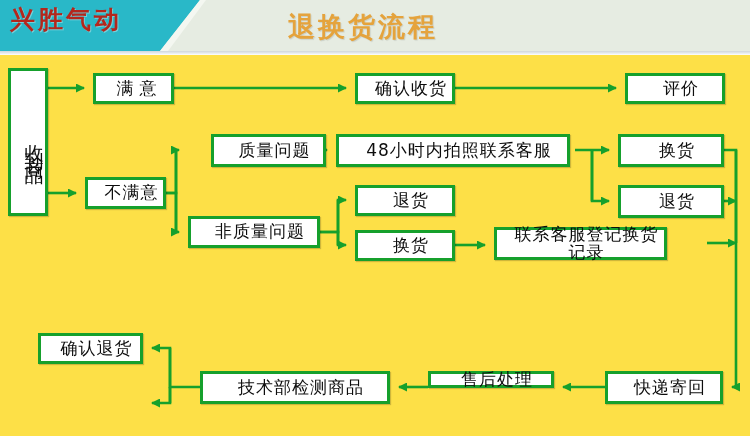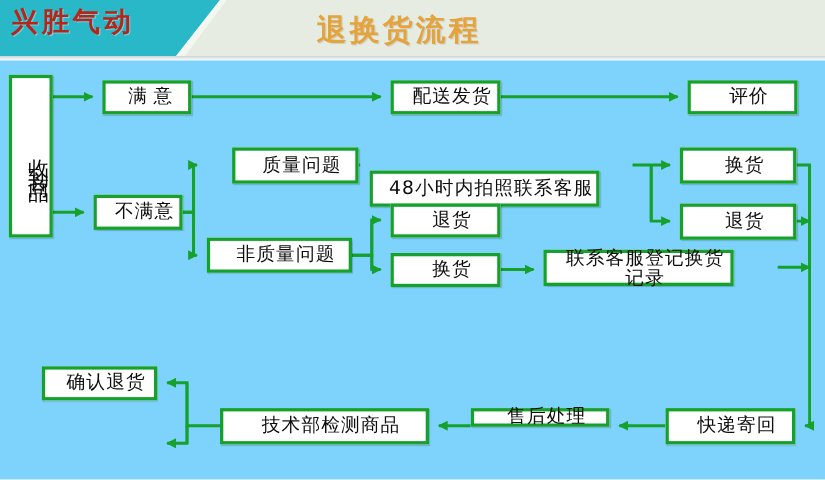--- a/index.html
+++ b/index.html
@@ -11,7 +11,7 @@
     position: relative;
     width: 750px;
     height: 436px;
-    background: #7dd3fc;
+    background: #fde047;
     font-family: "DejaVu Sans", "Liberation Sans", sans-serif;
     overflow: hidden;
   }

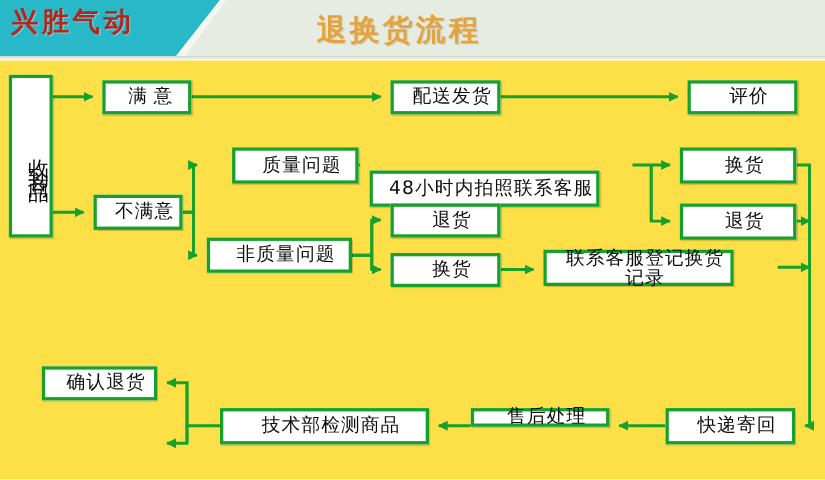--- a/index.html
+++ b/index.html
@@ -186,7 +186,7 @@
 
     <div class="node vertical" style="left:8px;  top:13px;  width:40px;  height:148px;">收到商品</div>
     <div class="node wide-gap" style="left:93px; top:18px;  width:81px;  height:31px;">满意</div>
-    <div class="node" style="left:355px;top:18px;  width:100px; height:31px;">配送发货</div>
+    <div class="node" style="left:355px;top:18px;  width:100px; height:31px;">确认收货</div>
     <div class="node" style="left:625px;top:18px;  width:100px; height:31px;">评价</div>
     <div class="node" style="left:85px; top:122px; width:81px;  height:32px;">不满意</div>
     <div class="node" style="left:188px;top:79px;  width:115px; height:33px;margin-left:23px;">质量问题</div>

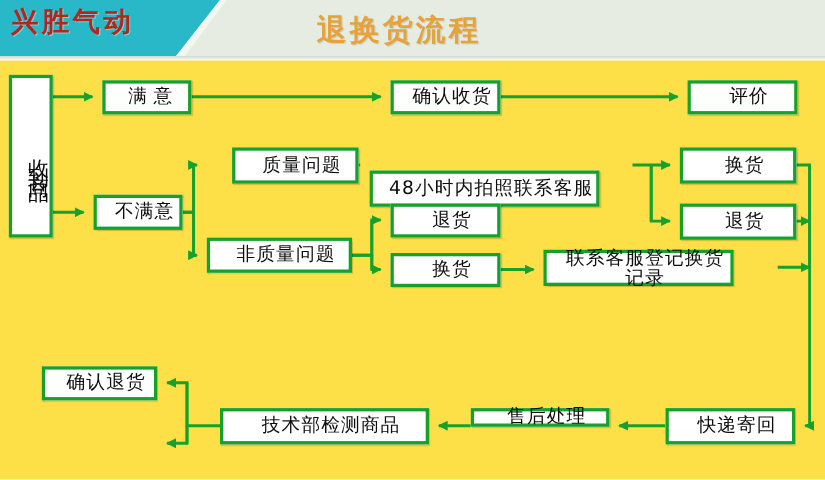--- a/index.html
+++ b/index.html
@@ -190,7 +190,7 @@
     <div class="node" style="left:625px;top:18px;  width:100px; height:31px;">评价</div>
     <div class="node" style="left:85px; top:122px; width:81px;  height:32px;">不满意</div>
     <div class="node" style="left:188px;top:79px;  width:115px; height:33px;margin-left:23px;">质量问题</div>
-    <div class="node" style="left:336px;top:79px;  width:209px; height:33px;margin-top:21px;">48小时内拍照联系客服</div>
+    <div class="node" style="left:336px;top:79px;  width:234px; height:33px;">48小时内拍照联系客服</div>
     <div class="node" style="left:618px;top:79px;  width:106px; height:33px;">换货</div>
     <div class="node" style="left:618px;top:130px; width:106px; height:33px;">退货</div>
     <div class="node" style="left:188px;top:161px; width:132px; height:32px;">非质量问题</div>

